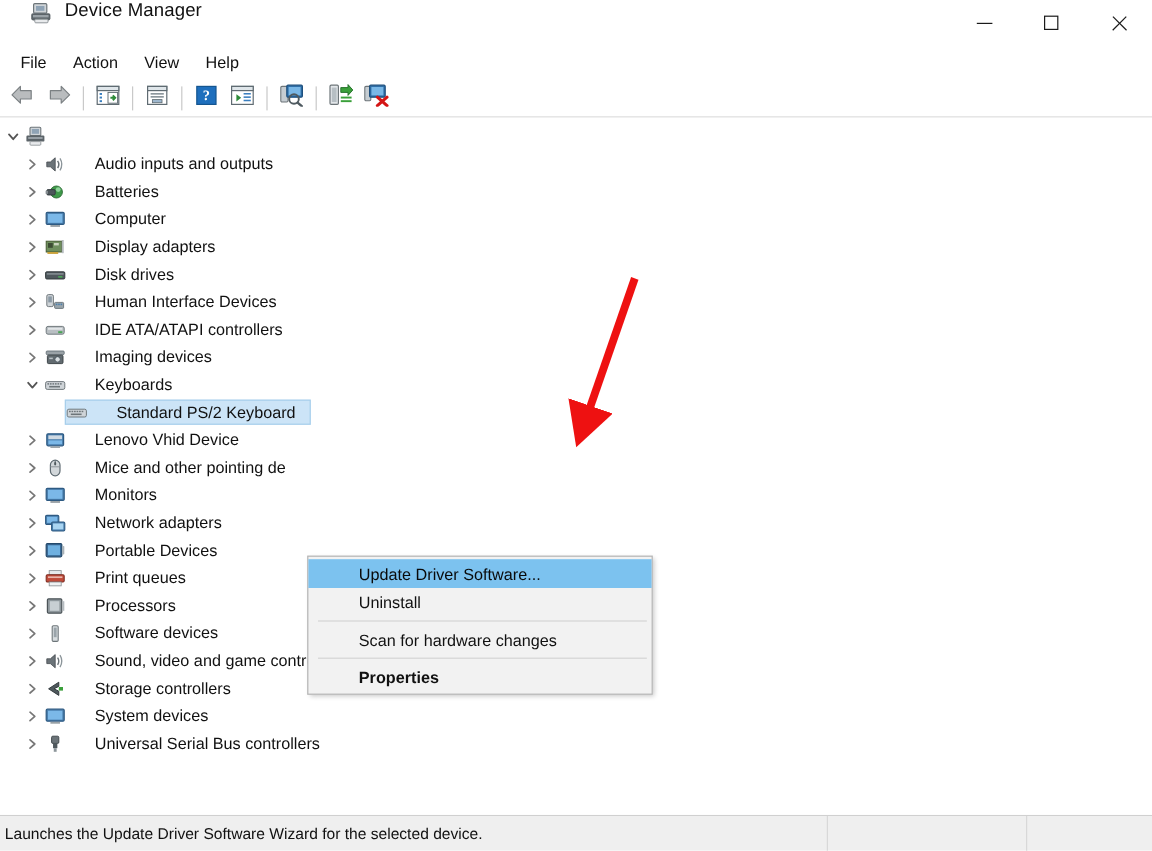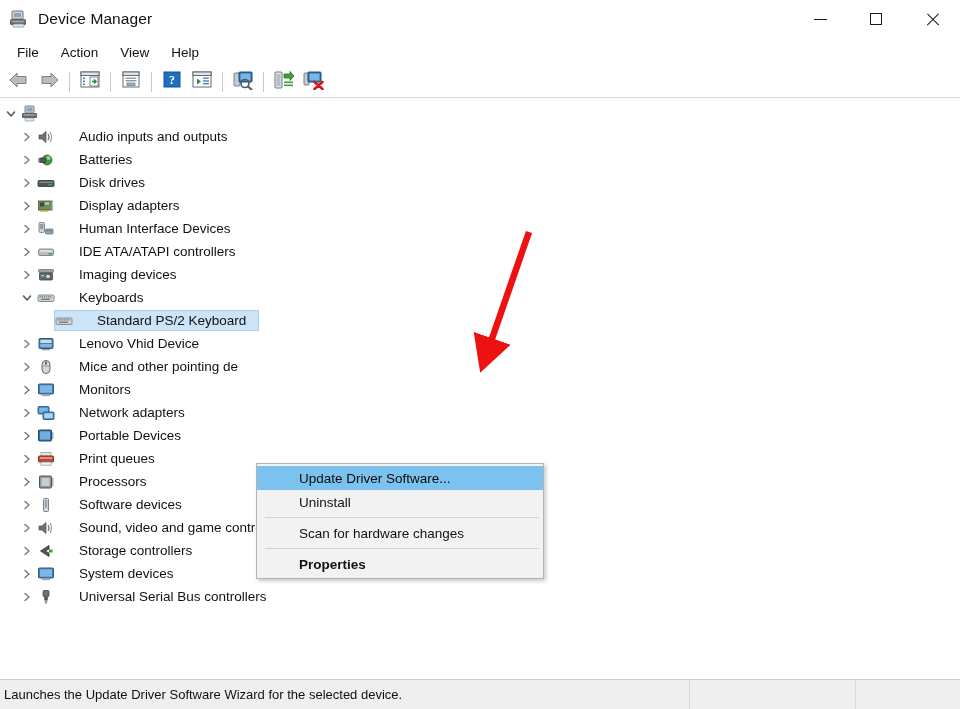--- a/index.html
+++ b/index.html
@@ -39,8 +39,8 @@
     flex: 0 0 38px;
     background: #ffffff;
     display: flex;
-    align-items: center;
-    padding-left: 8px;
+    align-items: flex-start;
+    padding-left: 24px;
     box-sizing: border-box;
   }
   .title-icon {

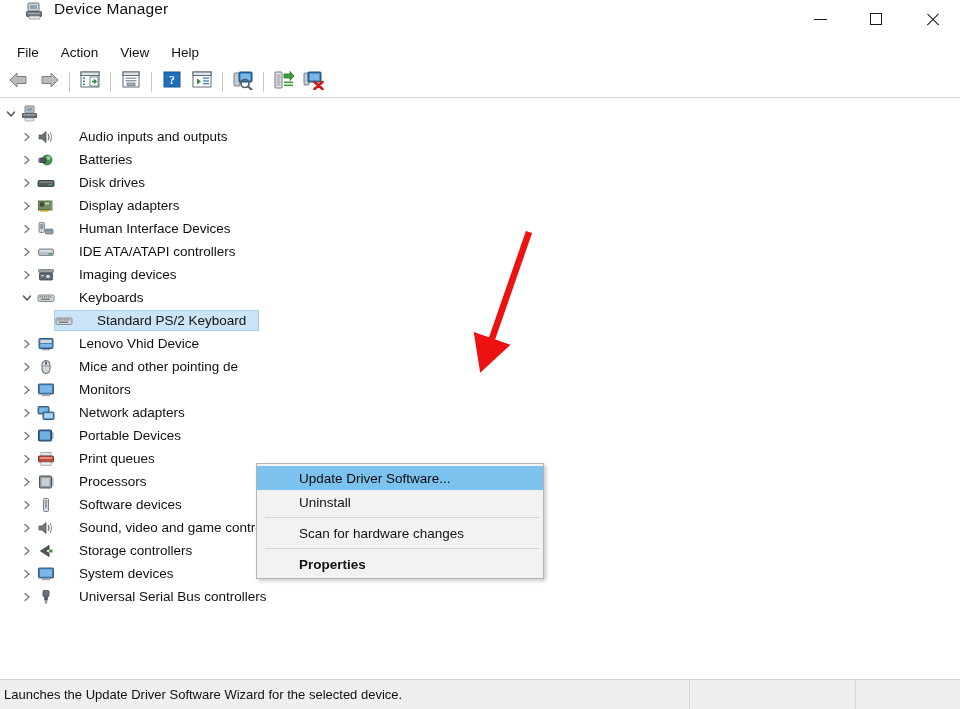--- a/index.html
+++ b/index.html
@@ -472,6 +472,21 @@
         <span class="node-label">Batteries</span>
       </div>
 
+      <div class="node lvl1">
+        <span class="chev">
+          <svg width="10" height="10" viewBox="0 0 10 10">
+              <path d="M3 1.5 L7 5 L3 8.5" fill="none" stroke="#777" stroke-width="1.4" stroke-linecap="round" stroke-linejoin="round"></path>
+            </svg>
+        </span>
+        <span class="node-icon">
+          <svg width="18" height="16" viewBox="0 0 18 16">
+            <rect x="1.5" y="2" width="15" height="10" rx="1" fill="#4a7fae" stroke="#2e5a82" stroke-width="1"></rect>
+            <rect x="3" y="3.3" width="12" height="7.4" fill="#7bb8e8"></rect>
+            <rect x="5" y="12.5" width="8" height="1.6" fill="#9aa2a7"></rect>
+          </svg>
+        </span>
+        <span class="node-label">Computer</span>
+      </div>
 
       <div class="node lvl1">
         <span class="chev">

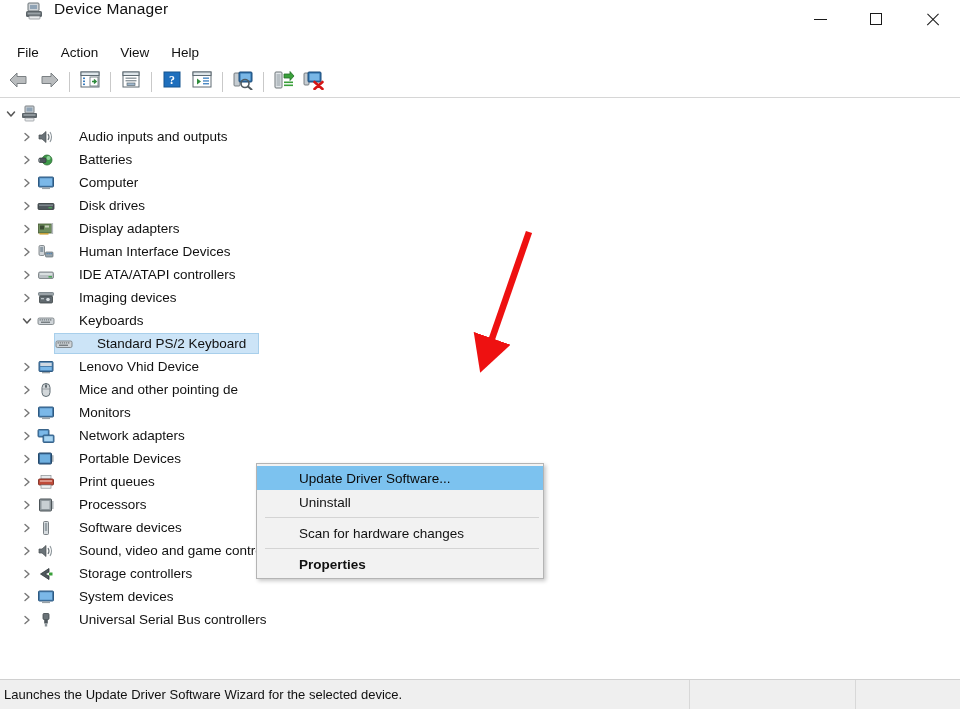--- a/index.html
+++ b/index.html
@@ -496,22 +496,6 @@
         </span>
         <span class="node-icon">
           <svg width="18" height="16" viewBox="0 0 18 16">
-            <rect x="1" y="5.5" width="16" height="6" rx="1" fill="#4f585d" stroke="#2f3639" stroke-width="0.8"></rect>
-            <rect x="2" y="6.5" width="14" height="1.5" fill="#7d868b"></rect>
-            <rect x="11.5" y="9" width="3.5" height="1.4" fill="#4aa355"></rect>
-          </svg>
-        </span>
-        <span class="node-label">Disk drives</span>
-      </div>
-
-      <div class="node lvl1">
-        <span class="chev">
-          <svg width="10" height="10" viewBox="0 0 10 10">
-              <path d="M3 1.5 L7 5 L3 8.5" fill="none" stroke="#777" stroke-width="1.4" stroke-linecap="round" stroke-linejoin="round"></path>
-            </svg>
-        </span>
-        <span class="node-icon">
-          <svg width="18" height="16" viewBox="0 0 18 16">
             <rect x="1.5" y="3" width="13" height="9" fill="#6f8f5e" stroke="#44582f" stroke-width="0.8"></rect>
             <rect x="3" y="4.5" width="4" height="4" fill="#3c4c33"></rect>
             <rect x="8" y="4.5" width="4" height="2" fill="#c9d2bd"></rect>
@@ -520,6 +504,22 @@
           </svg>
         </span>
         <span class="node-label">Display adapters</span>
+      </div>
+
+      <div class="node lvl1">
+        <span class="chev">
+          <svg width="10" height="10" viewBox="0 0 10 10">
+              <path d="M3 1.5 L7 5 L3 8.5" fill="none" stroke="#777" stroke-width="1.4" stroke-linecap="round" stroke-linejoin="round"></path>
+            </svg>
+        </span>
+        <span class="node-icon">
+          <svg width="18" height="16" viewBox="0 0 18 16">
+            <rect x="1" y="5.5" width="16" height="6" rx="1" fill="#4f585d" stroke="#2f3639" stroke-width="0.8"></rect>
+            <rect x="2" y="6.5" width="14" height="1.5" fill="#7d868b"></rect>
+            <rect x="11.5" y="9" width="3.5" height="1.4" fill="#4aa355"></rect>
+          </svg>
+        </span>
+        <span class="node-label">Disk drives</span>
       </div>
 
 

